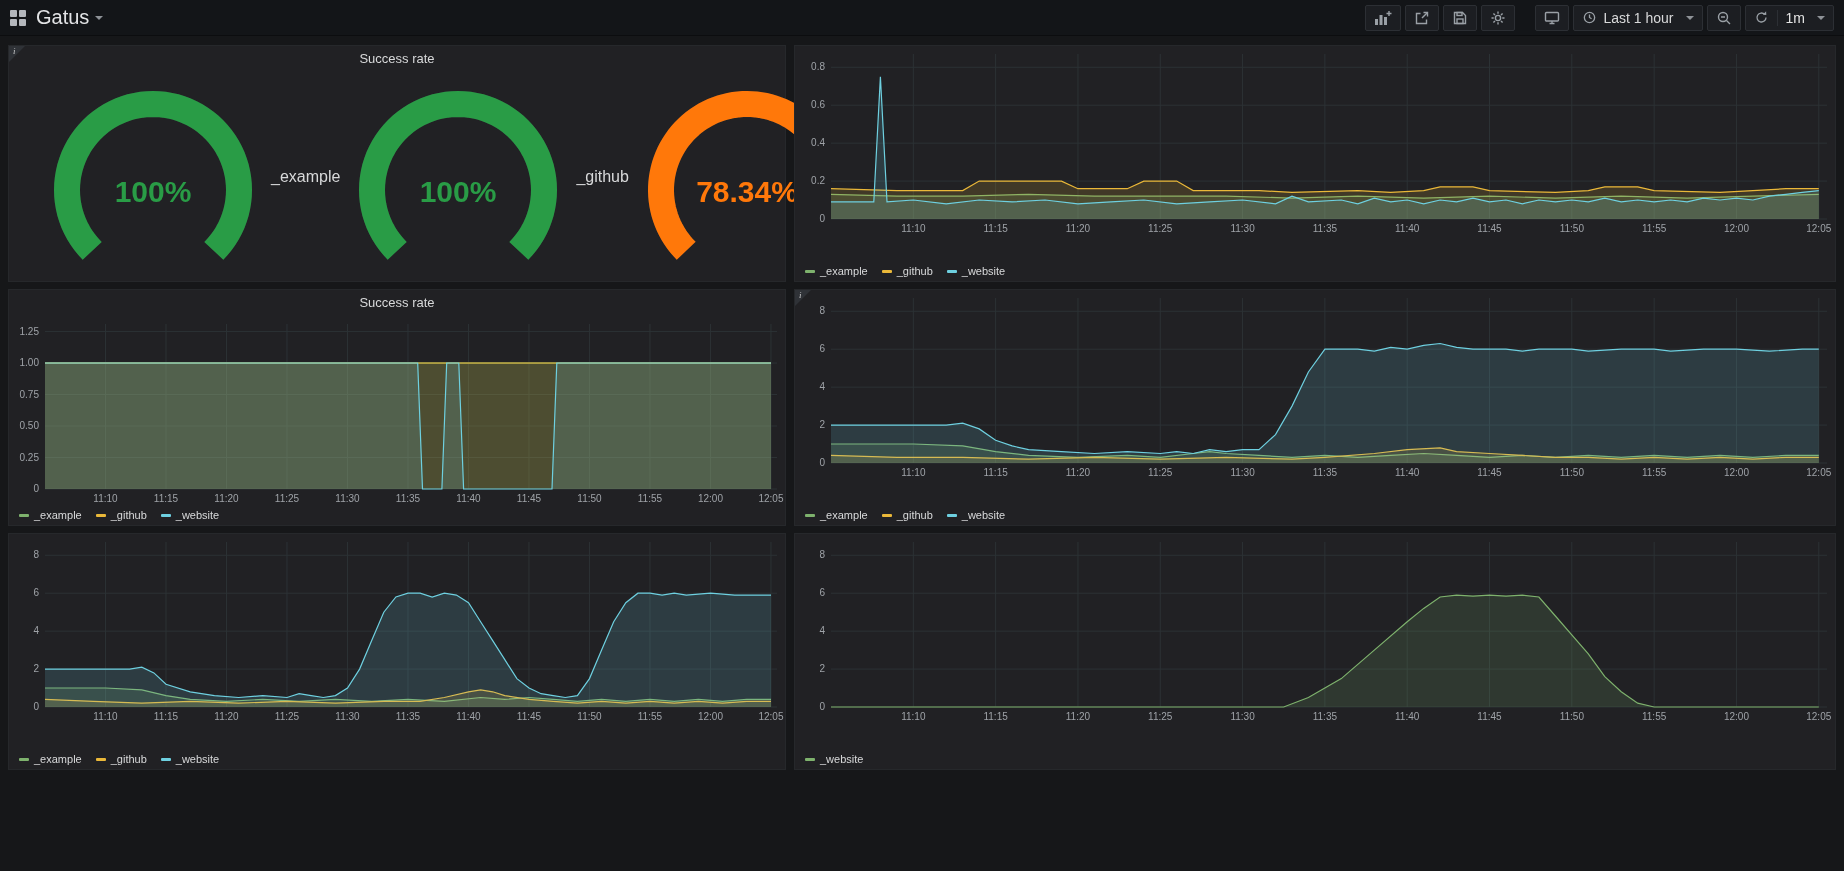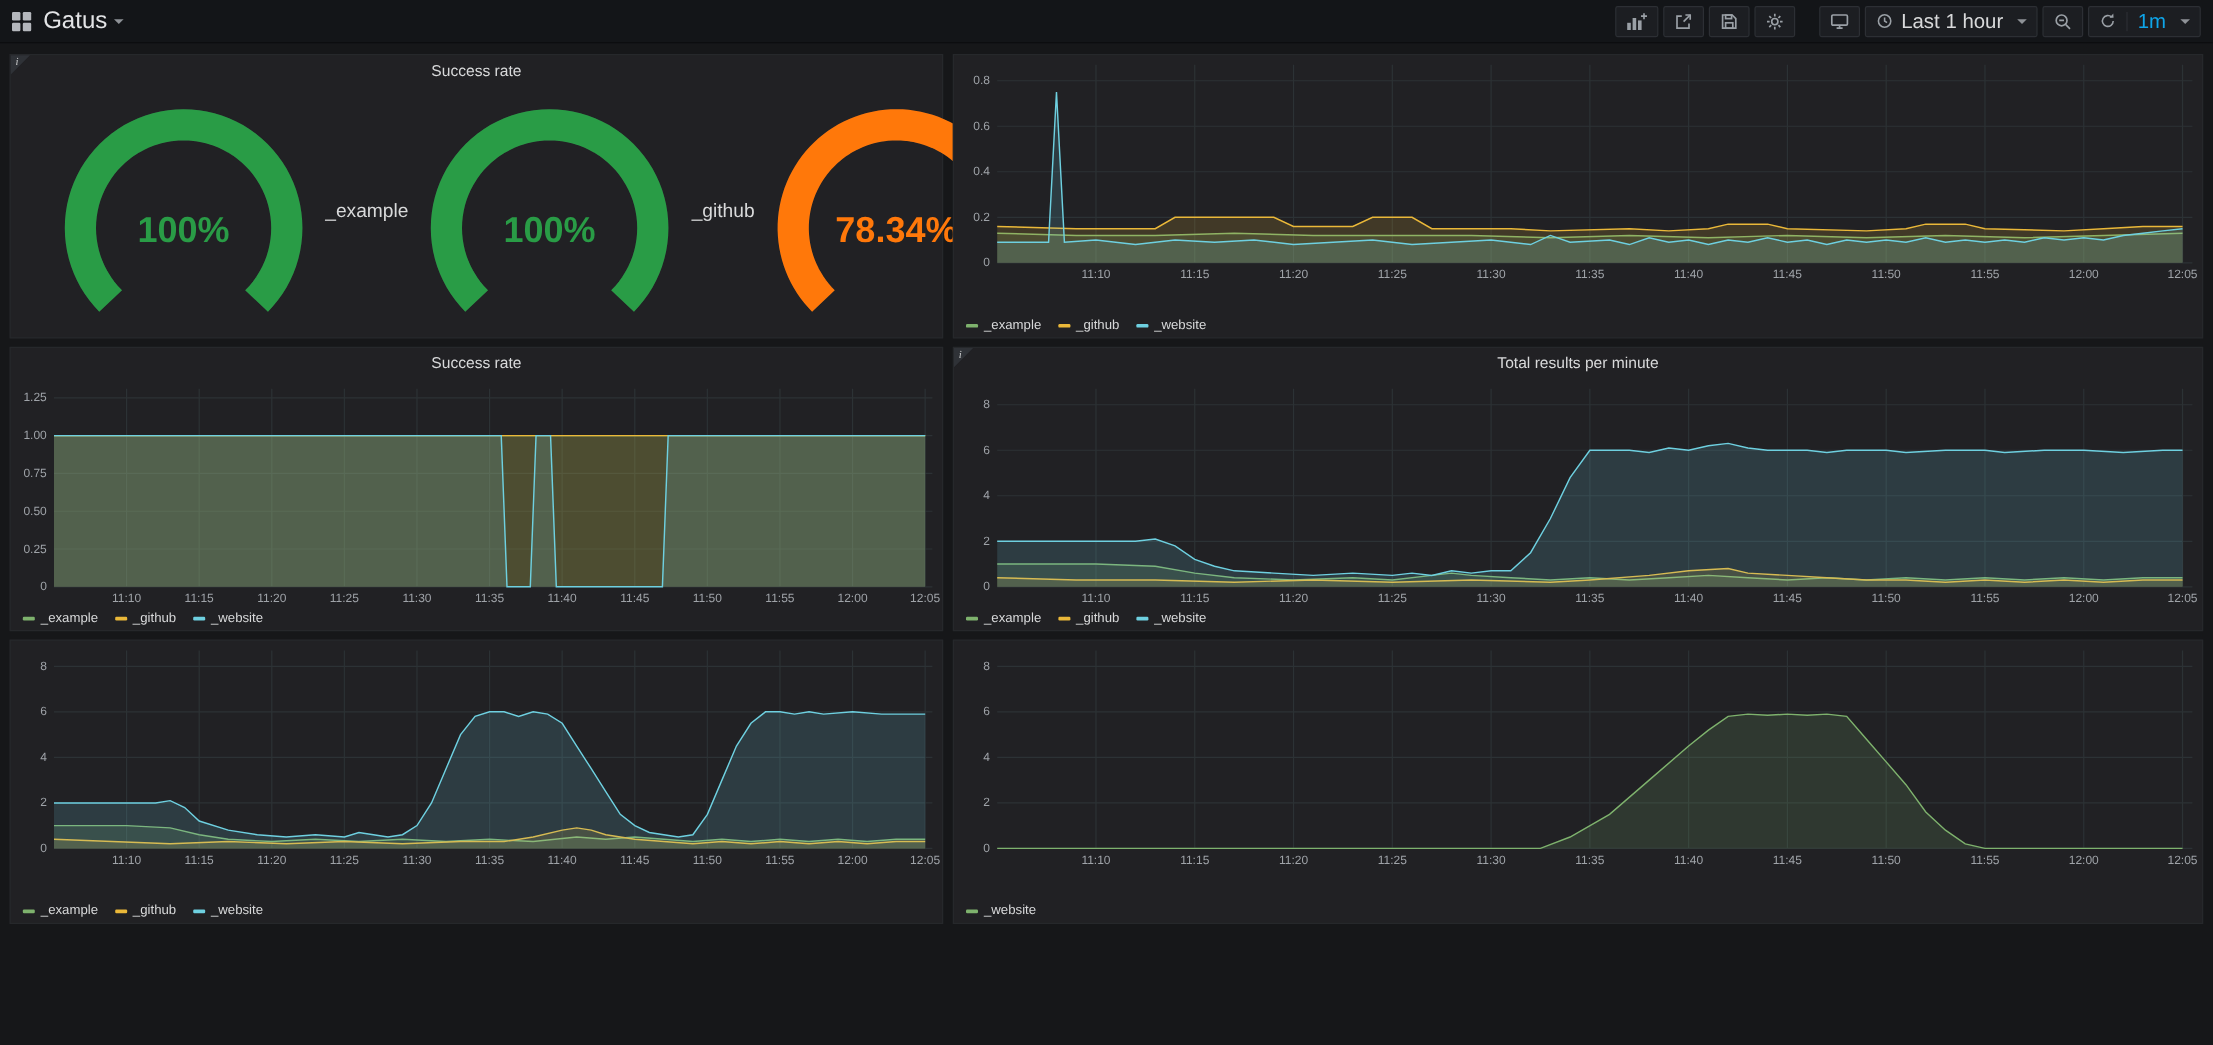--- a/index.html
+++ b/index.html
@@ -14,7 +14,7 @@
   .nav-title{font-size:20px;color:#e3e4e6;cursor:pointer}
   .caret{width:0;height:0;border-left:4px solid transparent;border-right:4px solid transparent;border-top:4px solid #8e9297;display:inline-block;margin-left:6px}
   .nav-right{margin-left:auto;display:flex;align-items:center;gap:4px}
-  .nav-btn{height:26px;min-width:30px;display:flex;align-items:center;justify-content:center;background:#1c1e22;border:1px solid #2c2f34;border-radius:2px;color:#9aa0a6;padding:0 8px;font-size:17px;gap:6px;cursor:pointer;white-space:nowrap}
+  .nav-btn{height:26px;min-width:30px;display:flex;align-items:center;justify-content:center;background:#1c1e22;border:1px solid #2c2f34;border-radius:2px;color:#9aa0a6;padding:0 8px;font-size:14px;gap:6px;cursor:pointer;white-space:nowrap}
   .nav-btn svg{display:block;stroke:#9aa0a6;fill:none;stroke-width:1.4}
   .nav-btn .filled{fill:#9aa0a6;stroke:none}
   .nav-gap{width:12px}

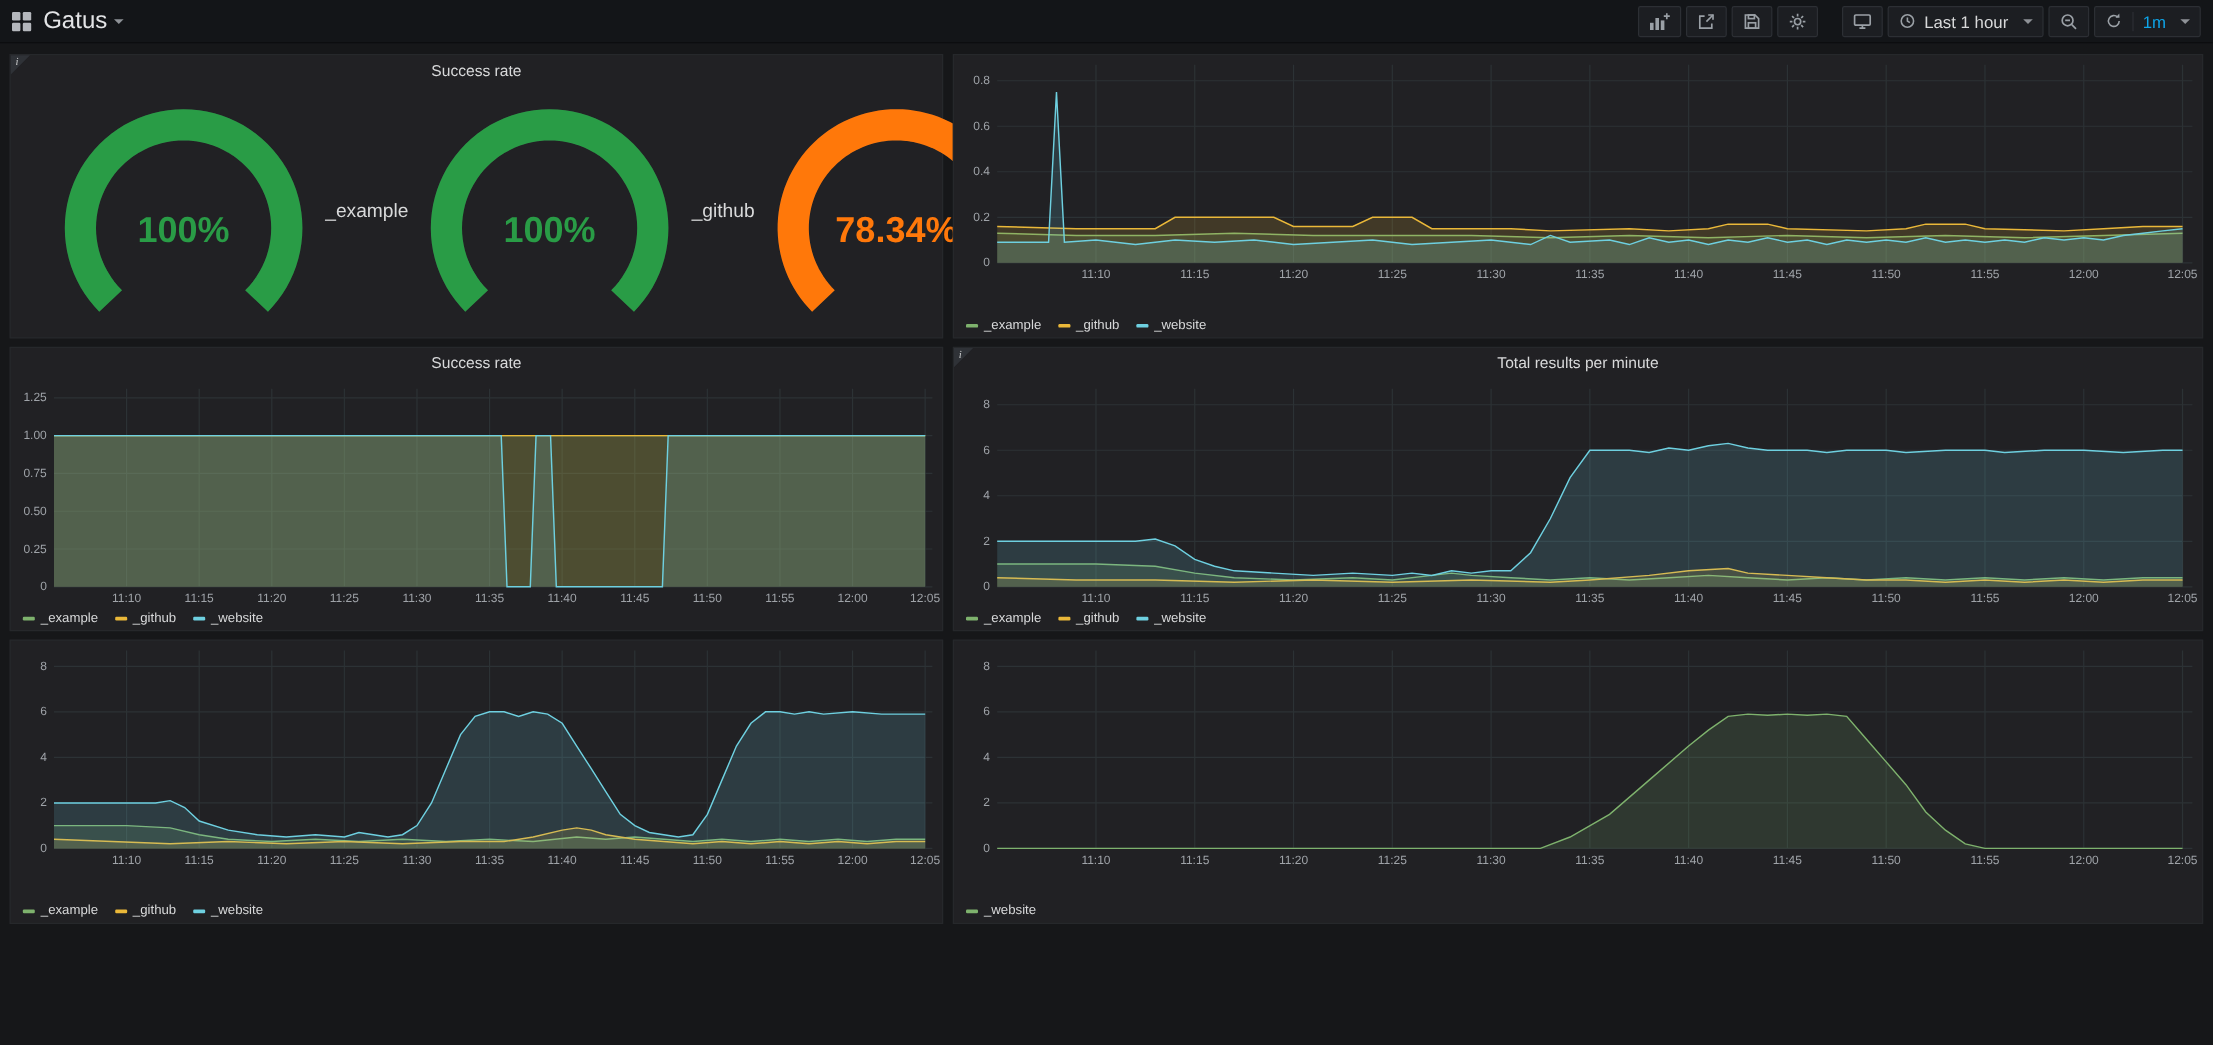--- a/index.html
+++ b/index.html
@@ -19,7 +19,7 @@
   .nav-btn .filled{fill:#9aa0a6;stroke:none}
   .nav-gap{width:12px}
   .tp-label{color:#d8d9da}
-  .refresh-value{color:#0ea5e9}
+  .refresh-value{color:#e5e5e5}
   .btn-sep{width:1px;height:16px;background:#2c2f34;margin:0 2px}
 
   

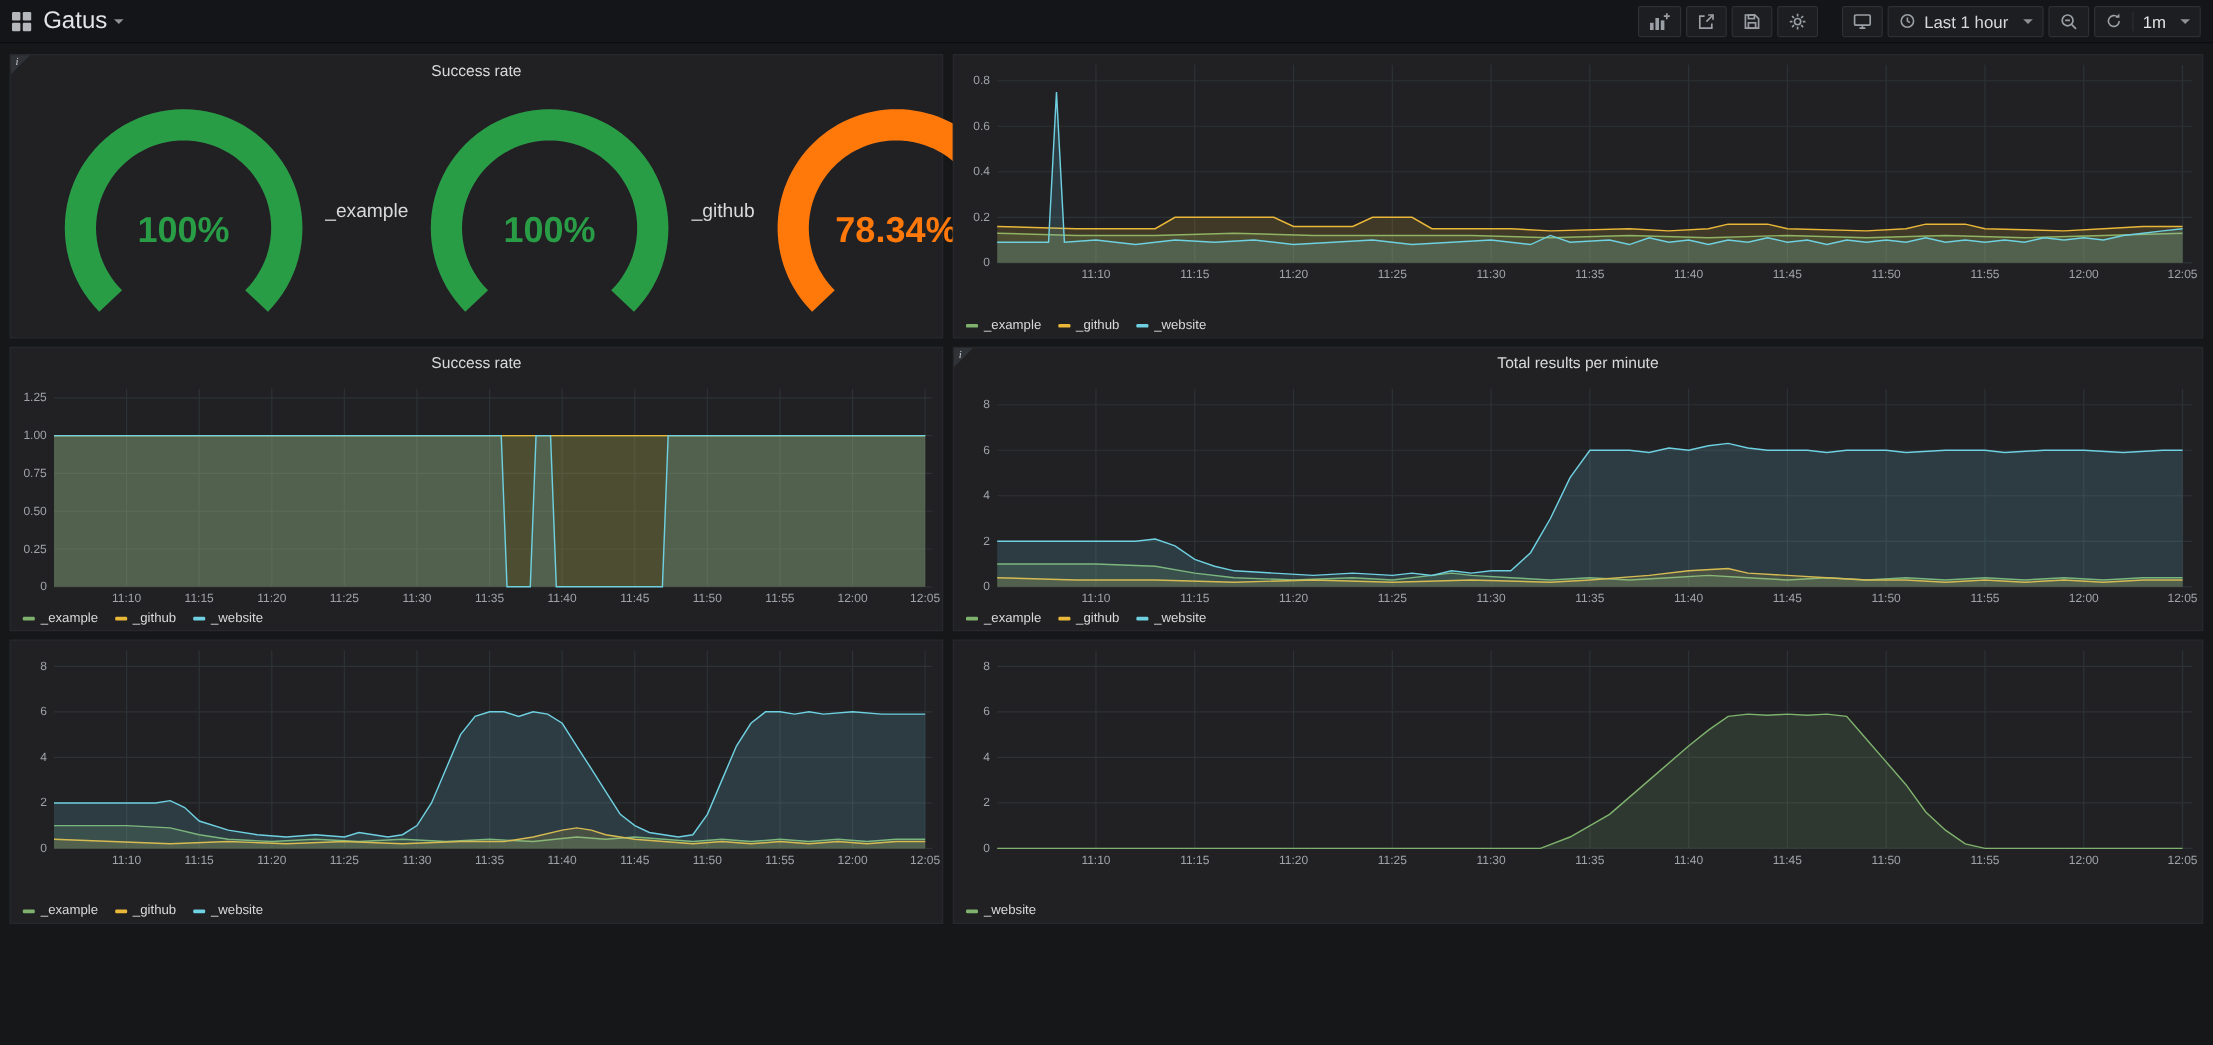--- a/index.html
+++ b/index.html
@@ -288,7 +288,6 @@
       <div class="info-corner">
           <i>i</i>
         </div>
-      <div class="panel-header">Total results per minute</div>
       <div class="panel-body">
         <div class="chart"><svg width="1040" height="189">
               <line x1="118.31404958677686" x2="118.31404958677686" y1="8" y2="173" stroke="#2c3235" stroke-width="1"></line>

